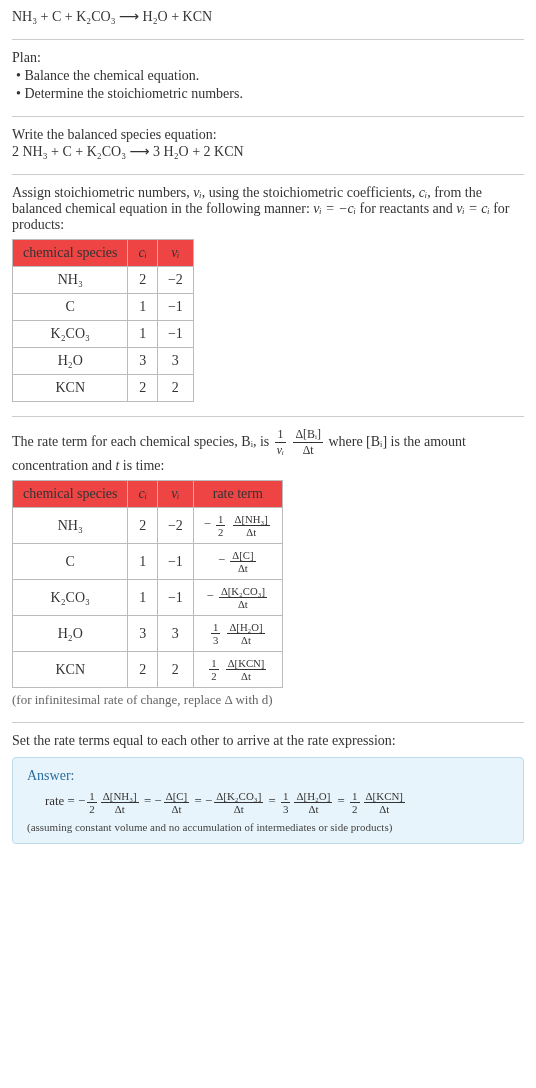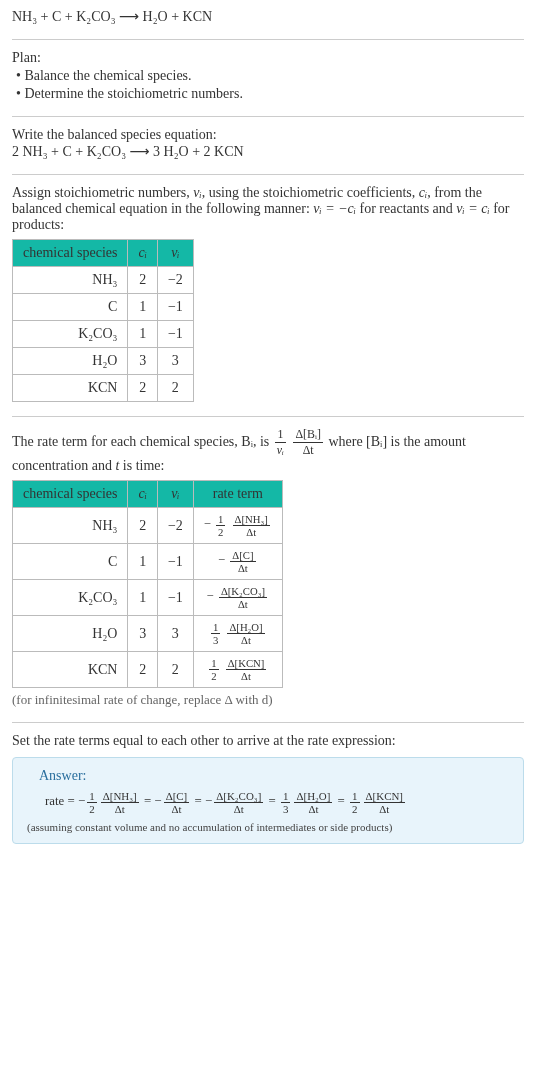--- a/index.html
+++ b/index.html
@@ -63,7 +63,7 @@
 <div class="section">
   <div>Plan:</div>
   <div class="plan-list">
-    <div>• Balance the chemical species.</div>
+    <div>• Balance the chemical equation.</div>
     <div>• Determine the stoichiometric numbers.</div>
   </div>
 </div>

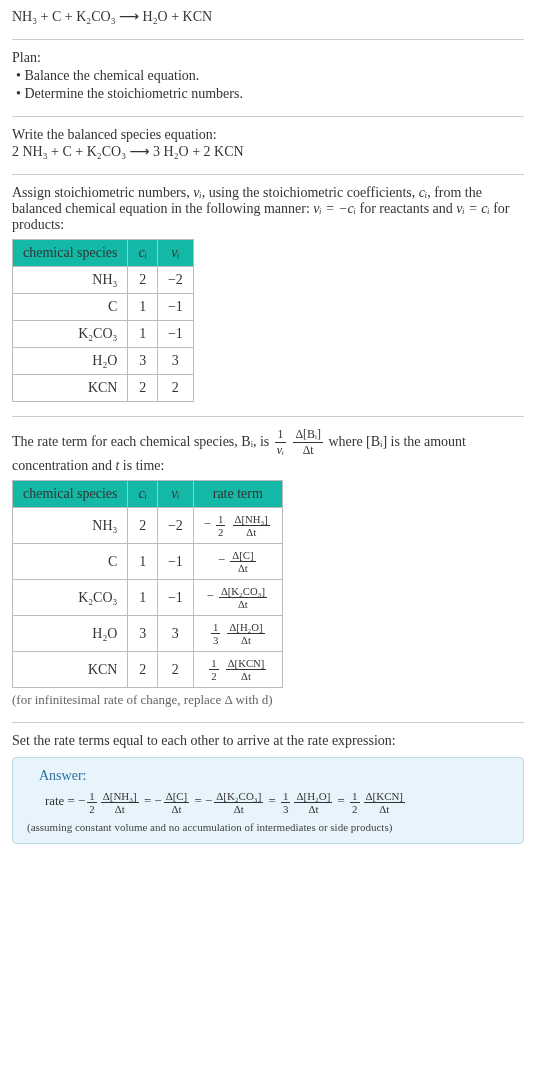--- a/index.html
+++ b/index.html
@@ -27,7 +27,7 @@
   font-weight: normal;
   background: #fff;
 }
-table.data th { background: #14b8a6; }
+table.data th { background: #ef4444; }
 table.data td.species { text-align: right; min-width: 110px; font-family: Liberation Serif, serif; }
 .frac {
   display: inline-block;

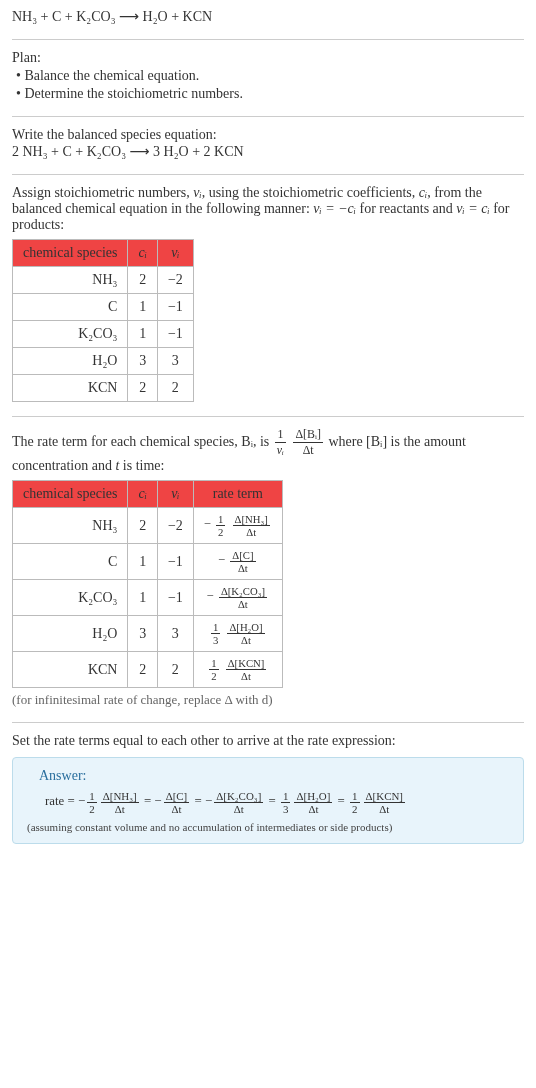--- a/index.html
+++ b/index.html
@@ -28,7 +28,7 @@
   background: #fff;
 }
 table.data th { background: #ef4444; }
-table.data td.species { text-align: right; min-width: 110px; font-family: Liberation Serif, serif; }
+table.data td.species { text-align: center; min-width: 110px; font-family: Liberation Serif, serif; }
 .frac {
   display: inline-block;
   vertical-align: middle;

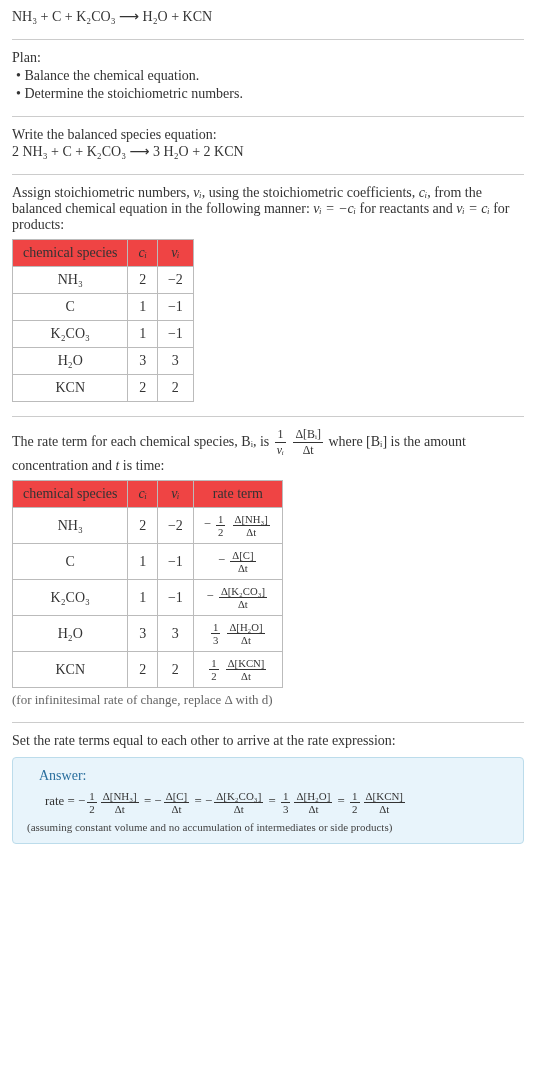--- a/index.html
+++ b/index.html
@@ -47,7 +47,7 @@
   padding: 10px 14px;
   margin-top: 8px;
 }
-.answer-label { color: #2a6f9e; margin-bottom: 6px; margin-left: 12px; }
+.answer-label { color: #2a6f9e; margin-bottom: 6px; }
 .answer-eq { font-size: 0.92em; margin-left: 18px; margin-bottom: 6px; }
 .answer-note { font-size: 11px; color: #444; text-align: left; }
 .italic { font-style: italic; }

